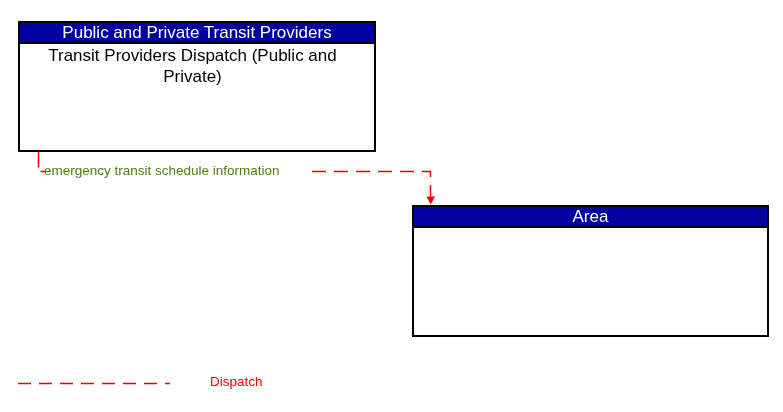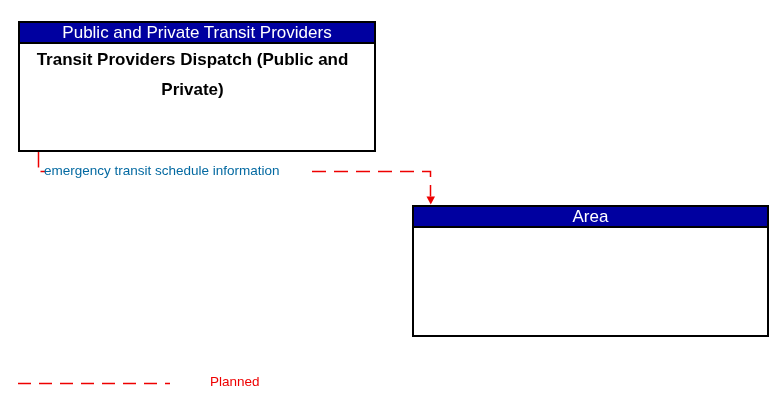--- a/index.html
+++ b/index.html
@@ -39,9 +39,8 @@
     color: #000000;
     text-align: center;
     font-size: 17px;
-    line-height: 30px;
+    line-height: 21px;
     padding: 1px 12px 0 3px;
-    font-weight: bold;
   }
   .overlay {
     position: absolute;

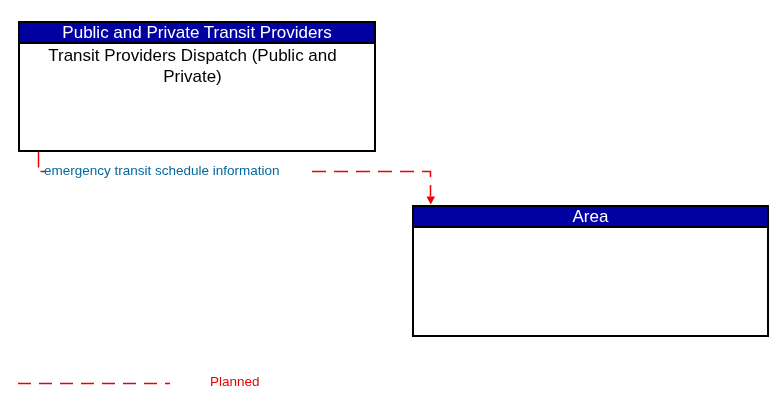--- a/index.html
+++ b/index.html
@@ -52,7 +52,7 @@
     position: absolute;
     left: 44px;
     top: 163px;
-    color: #0369a1;
+    color: #4d7c0f;
     font-size: 13.5px;
     line-height: 16px;
     white-space: nowrap;

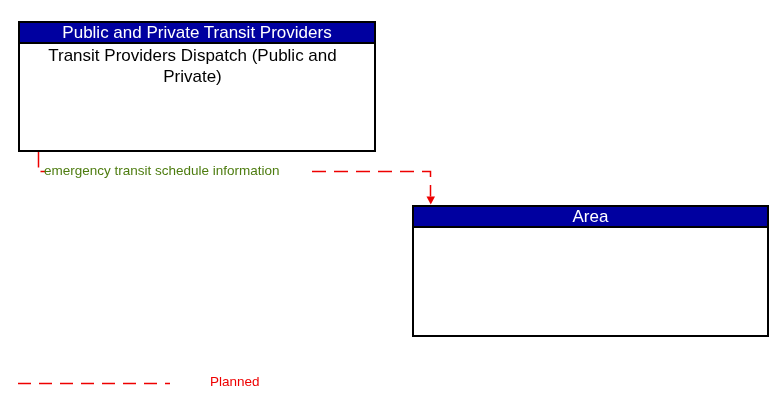--- a/index.html
+++ b/index.html
@@ -96,7 +96,7 @@
 
   <div class="flow-label">emergency transit schedule information</div>
 
-  <div class="legend-label">Planned</div>
+  <div class="legend-label">Dispatch</div>
 
 </div>
 

